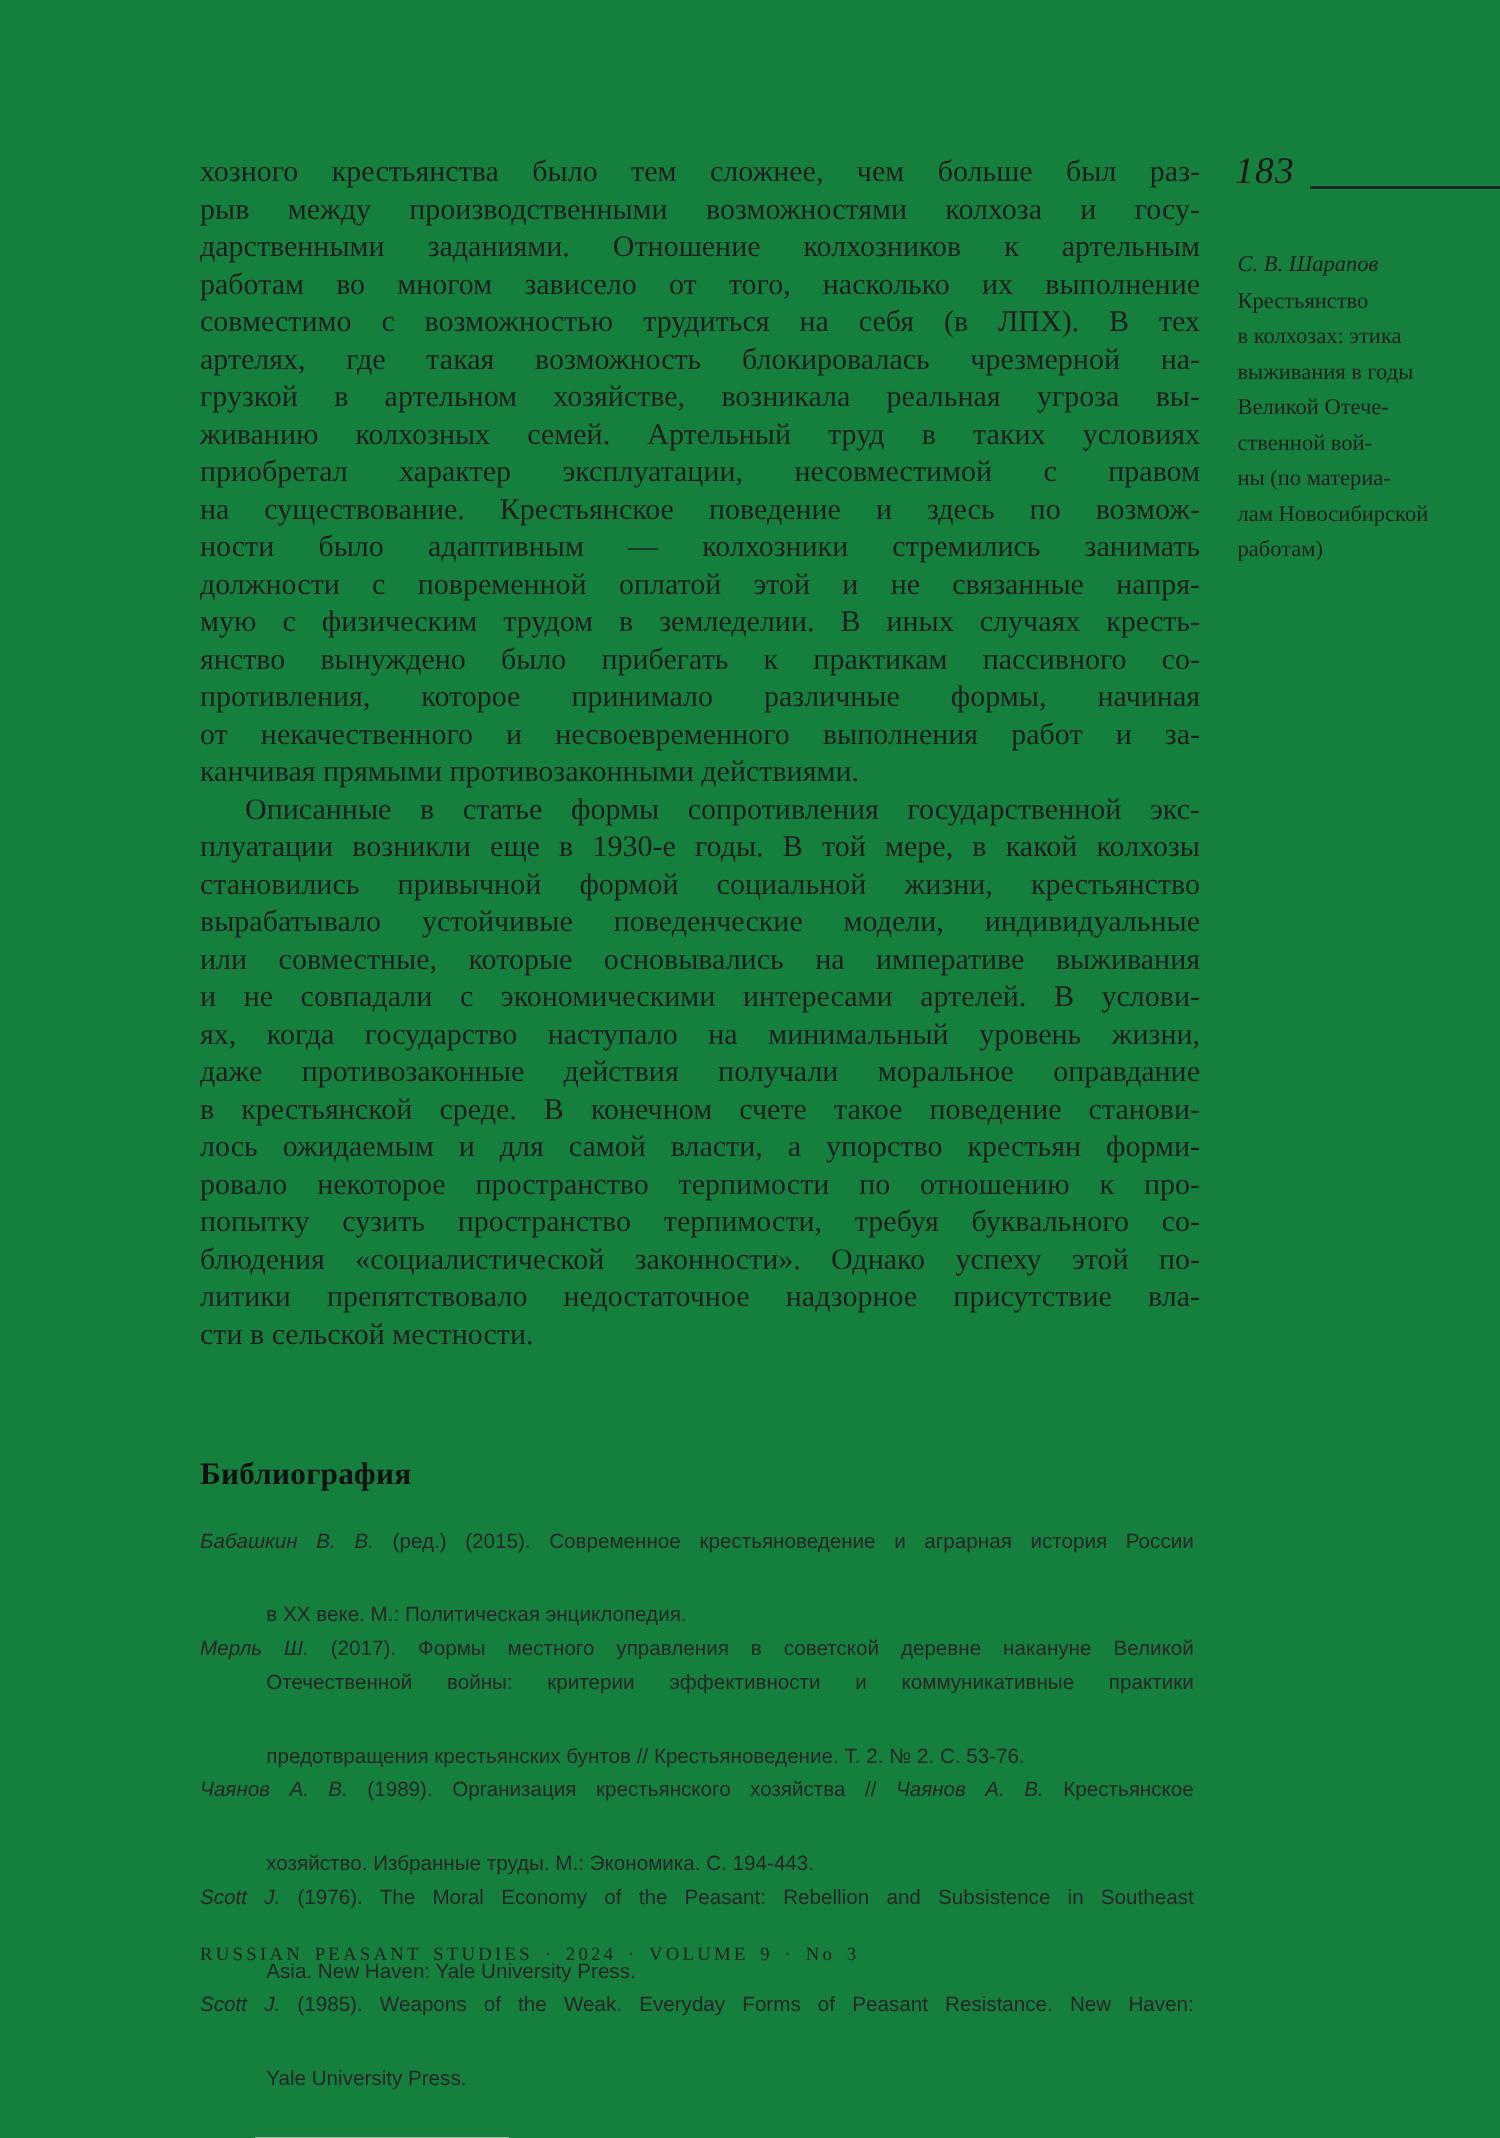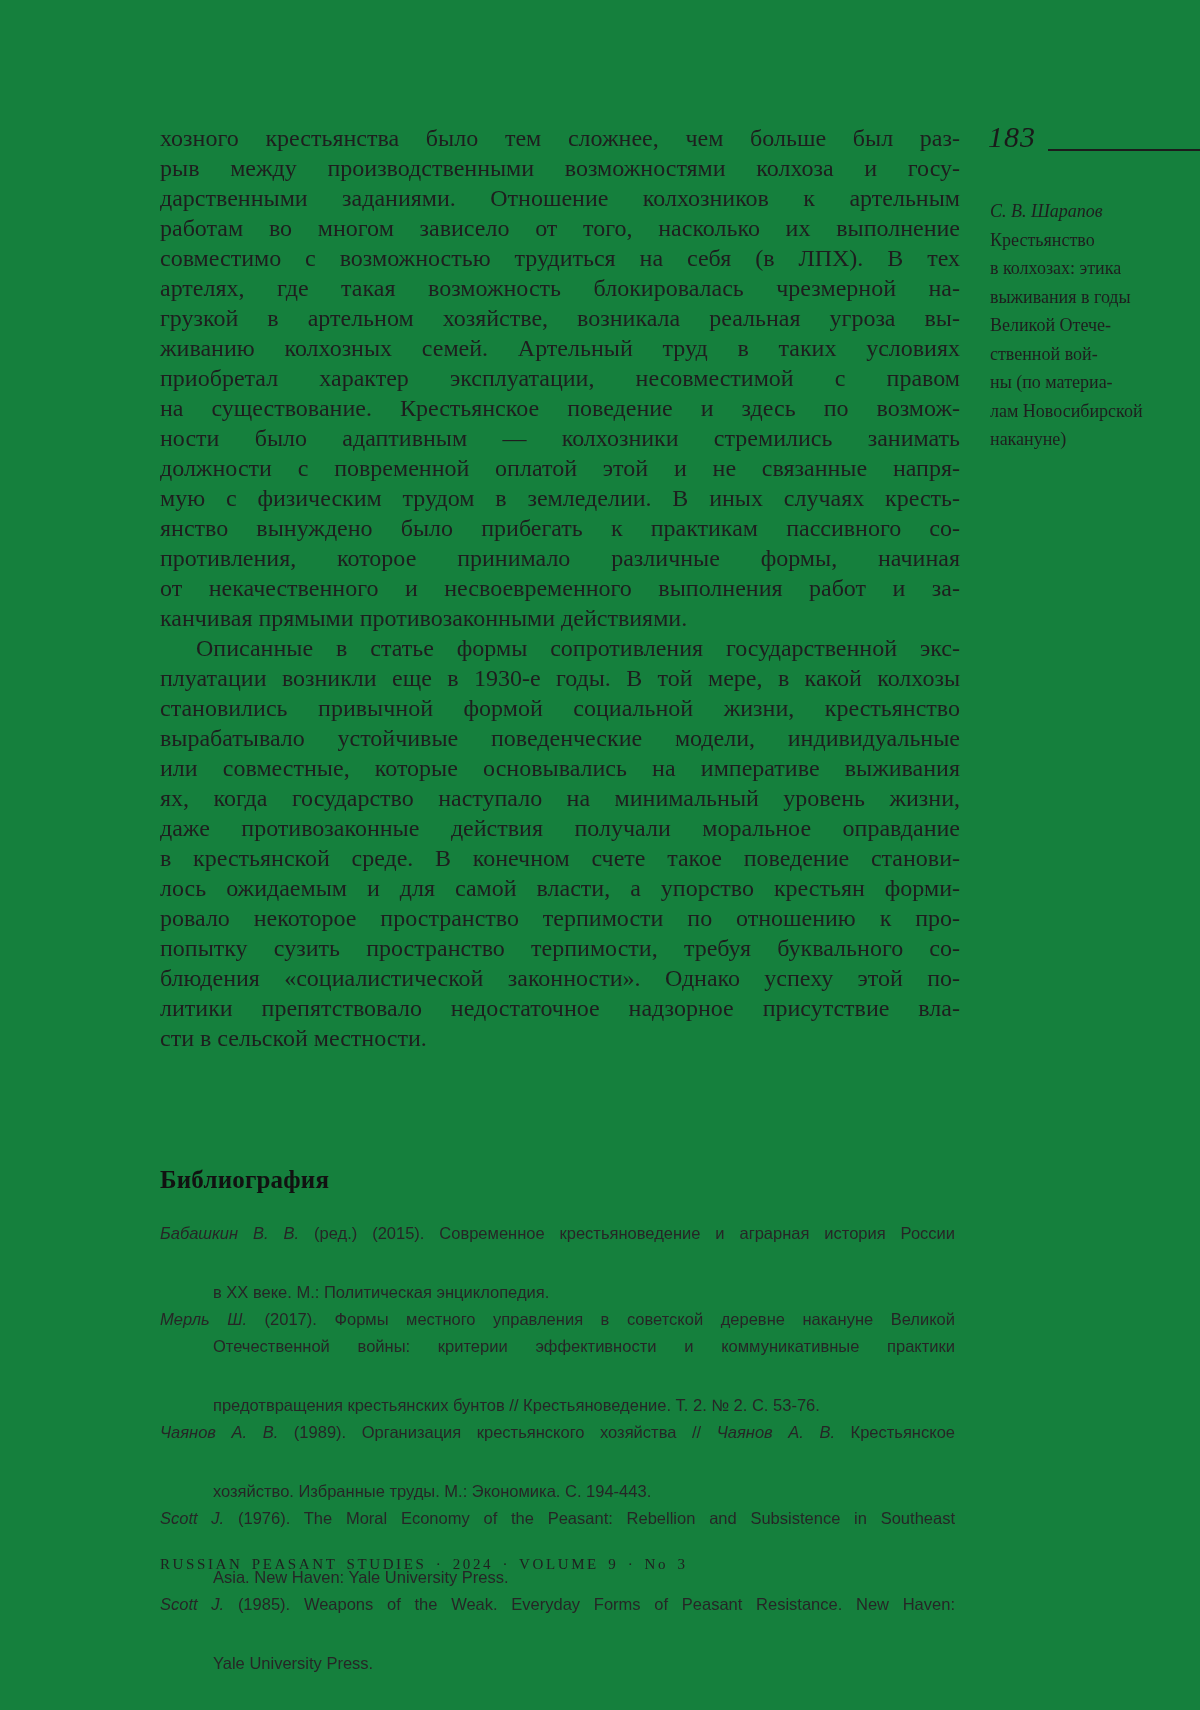--- a/index.html
+++ b/index.html
@@ -103,7 +103,7 @@
         <div class="mline">ственной вой-</div>
         <div class="mline">ны (по материа-</div>
         <div class="mline">лам Новосибирской</div>
-        <div class="mline">накануне)</div>
+        <div class="mline">работам)</div>
       </div>
   </div>
 

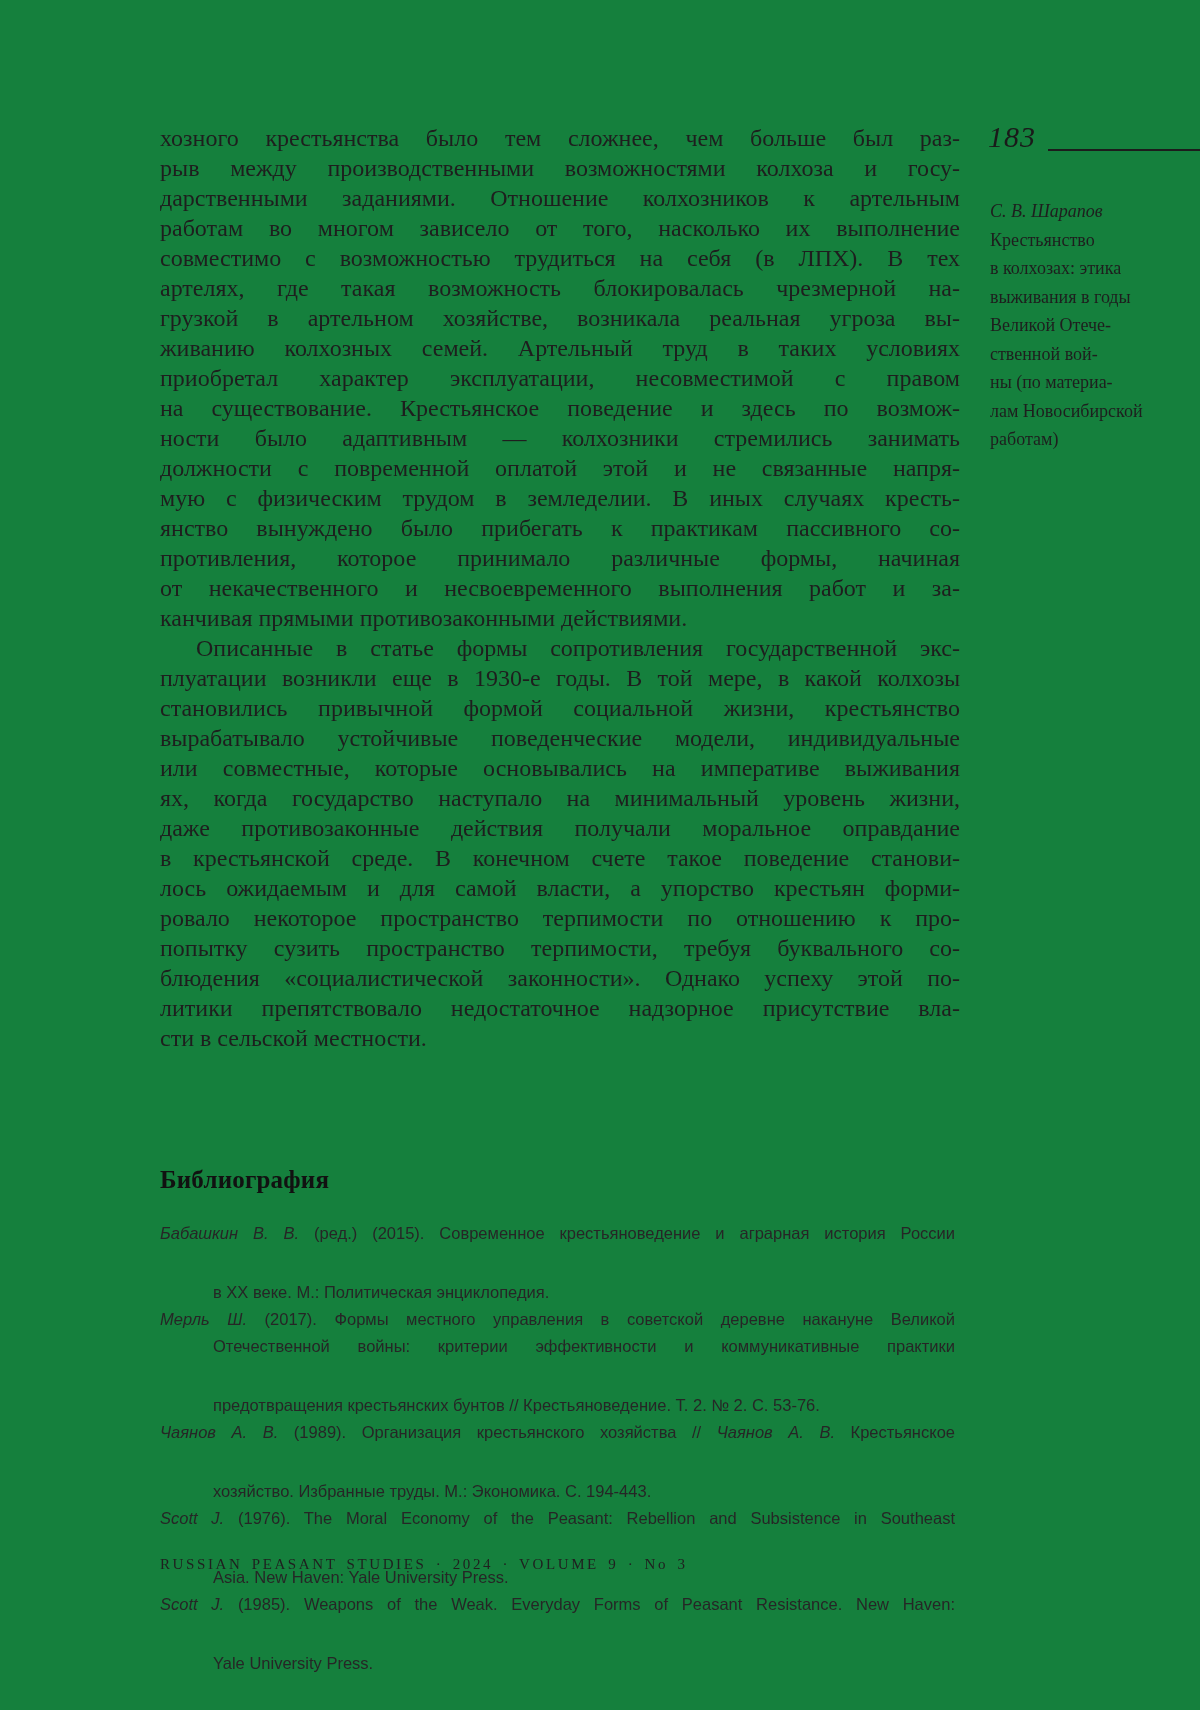--- a/index.html
+++ b/index.html
@@ -79,6 +79,7 @@
       <div class="bline">становились привычной формой социальной жизни, крестьянство</div>
       <div class="bline">вырабатывало устойчивые поведенческие модели, индивидуальные</div>
       <div class="bline">или совместные, которые основывались на императиве выживания</div>
+      <div class="bline">и не совпадали с экономическими интересами артелей. В услови-</div>
       <div class="bline">ях, когда государство наступало на минимальный уровень жизни,</div>
       <div class="bline">даже противозаконные действия получали моральное оправдание</div>
       <div class="bline">в крестьянской среде. В конечном счете такое поведение станови-</div>

